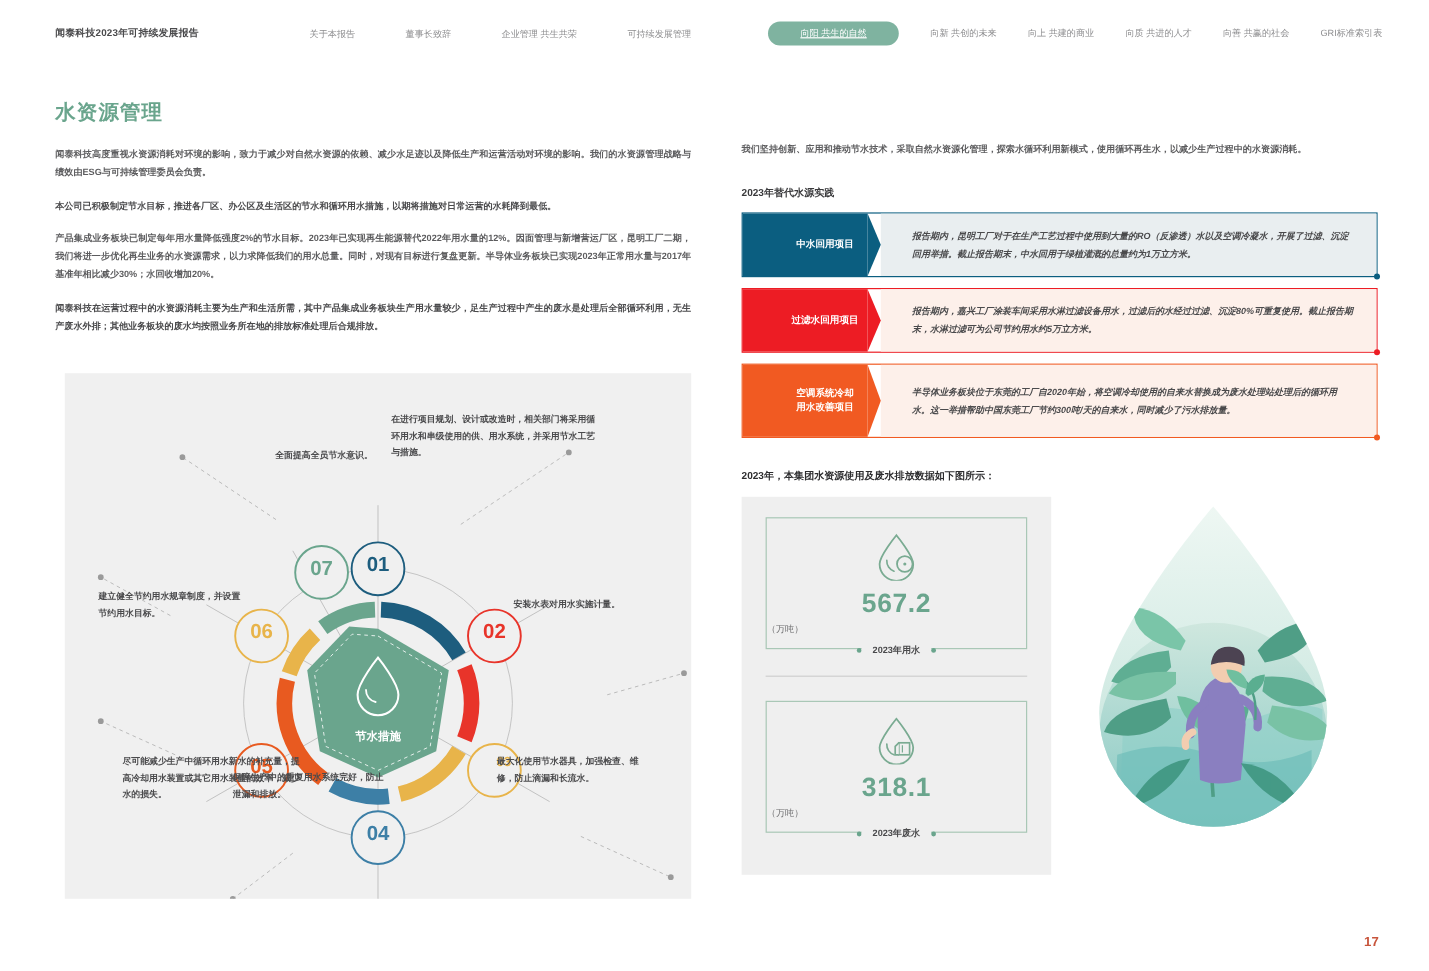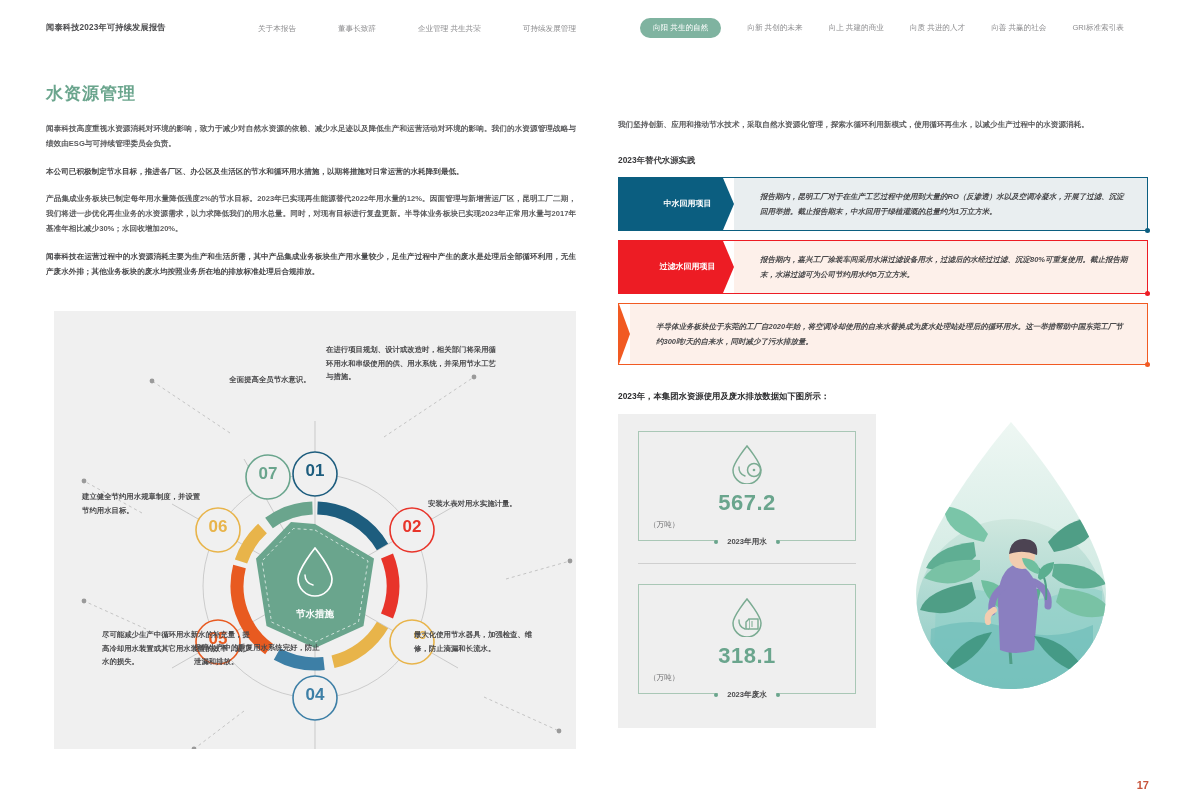--- a/index.html
+++ b/index.html
@@ -28,7 +28,7 @@
   .nav-right { position: absolute; left: 640px; top: 18px; display: flex; align-items: center; gap: 26px; }
   .nav-right .pill {
     background: #7fb3a0; color: #ffffff; font-size: 7.6px;
-    border-radius: 11px; padding: 5px 13px; white-space: nowrap;
+    border-radius: 11px; padding: 5px 27px; white-space: nowrap; text-decoration: underline;
   }
   .nav-right .item { font-size: 7.6px; color: #8d8d8f; white-space: nowrap; }
 

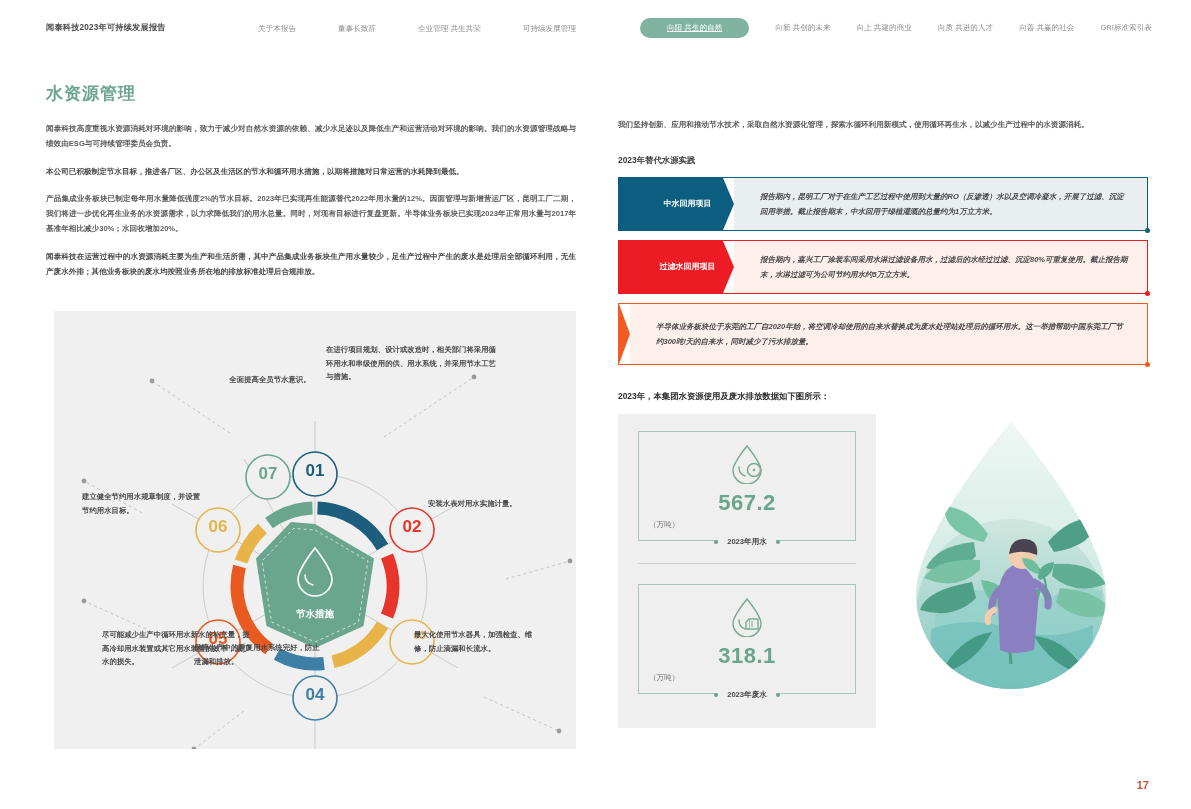--- a/index.html
+++ b/index.html
@@ -256,6 +256,10 @@
   </div>
 
   <div class="prj" style="border:1px solid #f15a22; min-height:60px;">
+    <div class="prj-tag" style="background:#f15a22; white-space:pre-line;">
+      <span>空调系统冷却
+用水改善项目</span>
+    </div>
     <div style="width:0;height:0;border-top:30px solid transparent;border-bottom:30px solid transparent;border-left:11px solid #f15a22;flex:0 0 11px;z-index:3;"></div>
     <div class="prj-body" style="background:#fdf0ea;">半导体业务板块位于东莞的工厂自2020年始，将空调冷却使用的自来水替换成为废水处理站处理后的循环用水。这一举措帮助中国东莞工厂节约300吨/天的自来水，同时减少了污水排放量。</div>
     <div class="dot" style="background:#f15a22;"></div>

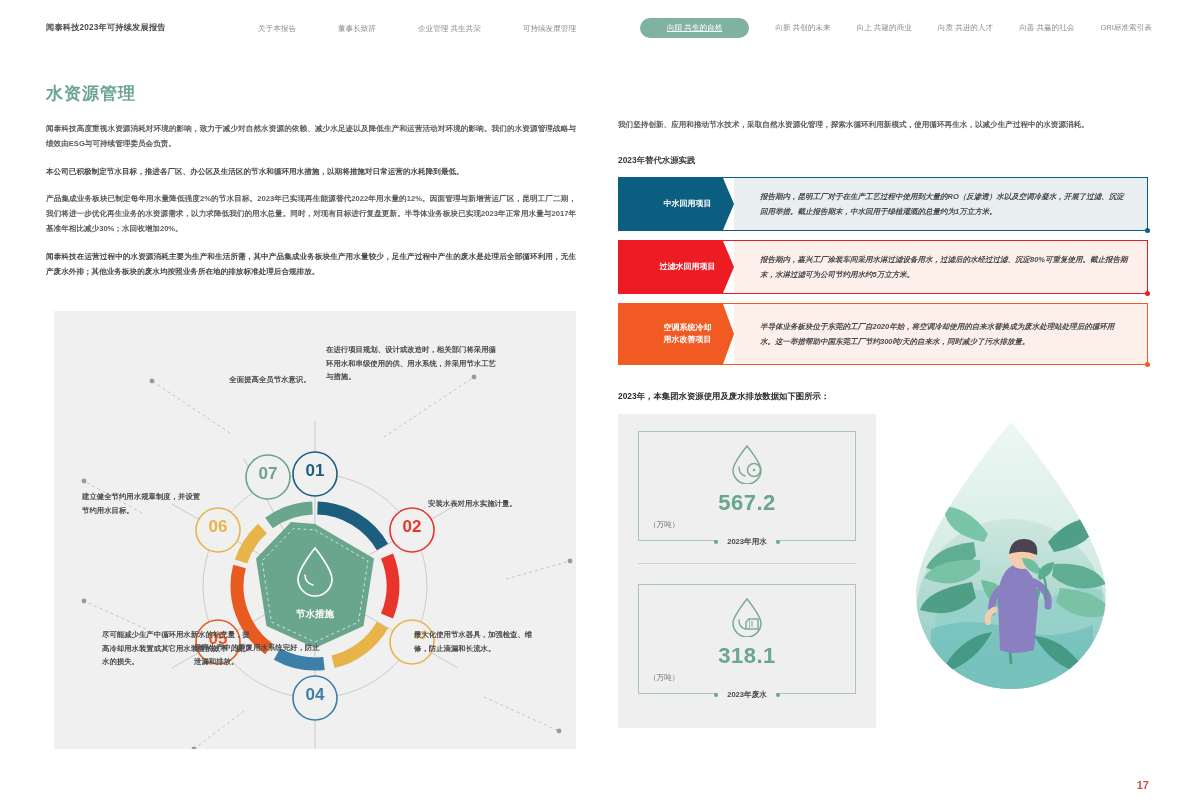--- a/index.html
+++ b/index.html
@@ -89,7 +89,7 @@
 
   .data-wrap { position: relative; display: flex; }
   .data-panel { width: 258px; background: #efefef; padding: 17px 20px; }
-  .kbox { border: 1px solid #a9c7b6; padding: 10px 10px 0; position: relative; }
+  .kbox { border: 1px solid #a9c7b6; padding: 10px 0 0; position: relative; }
   .kbox .icon { display: flex; justify-content: center; margin-bottom: 6px; }
   .kbox .val { text-align: center; font-size: 22px; font-weight: bold; color: #6aa58d; letter-spacing: .5px;}
   .kbox .unit { text-align: left; font-size: 7.6px; color: #6c6c6e; margin-top: 4px; margin-bottom: 10px;}

